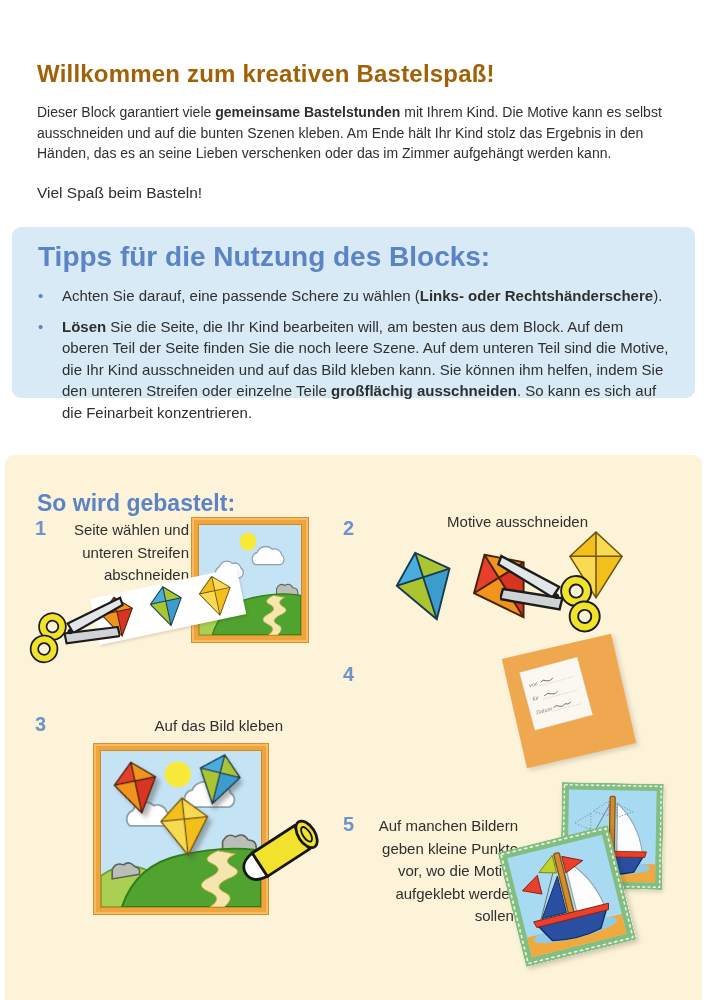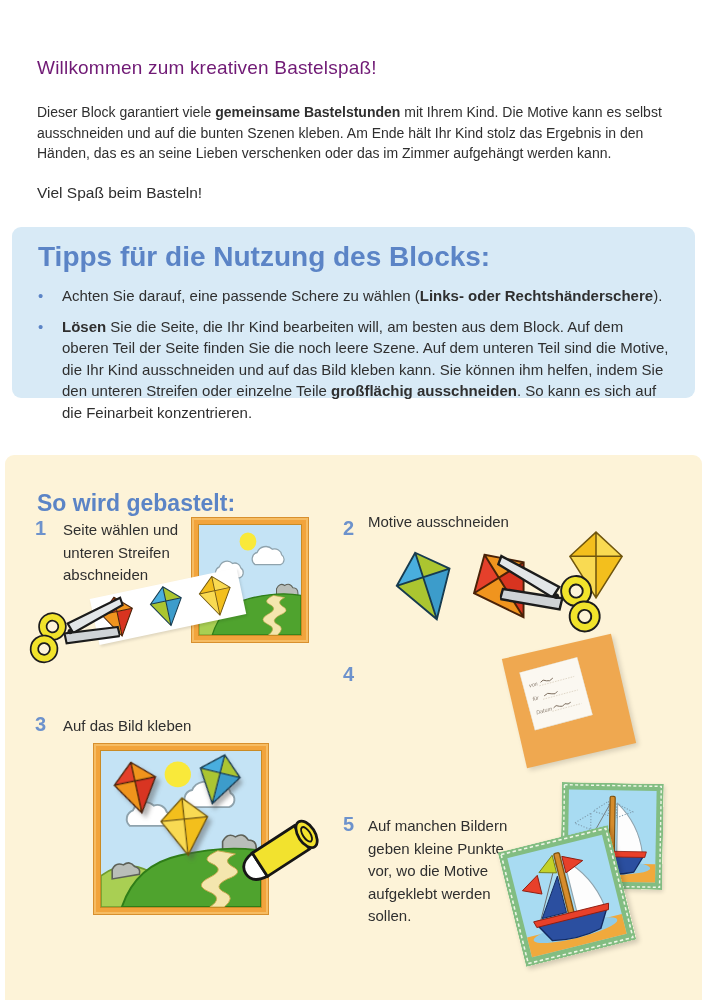--- a/index.html
+++ b/index.html
@@ -6,8 +6,8 @@
   .page{position:relative;width:707px;height:1000px;background:#ffffff;overflow:hidden;
         font-family:"Liberation Sans",sans-serif;color:#2f2f2f;}
   
-  .intro-title{position:absolute;left:37px;top:44px;font-size:19px;font-weight:normal;
-               color:#701a75;letter-spacing:.2px;}
+  .intro-title{position:absolute;left:37px;top:44px;font-size:24px;font-weight:bold;
+               color:#a16207;letter-spacing:.2px;}
   .intro-p{position:absolute;left:37px;top:88px;width:650px;font-size:14px;line-height:1.47;}
   .intro-closing{position:absolute;left:37px;top:168px;font-size:15.5px;}
   strong{font-weight:bold;}

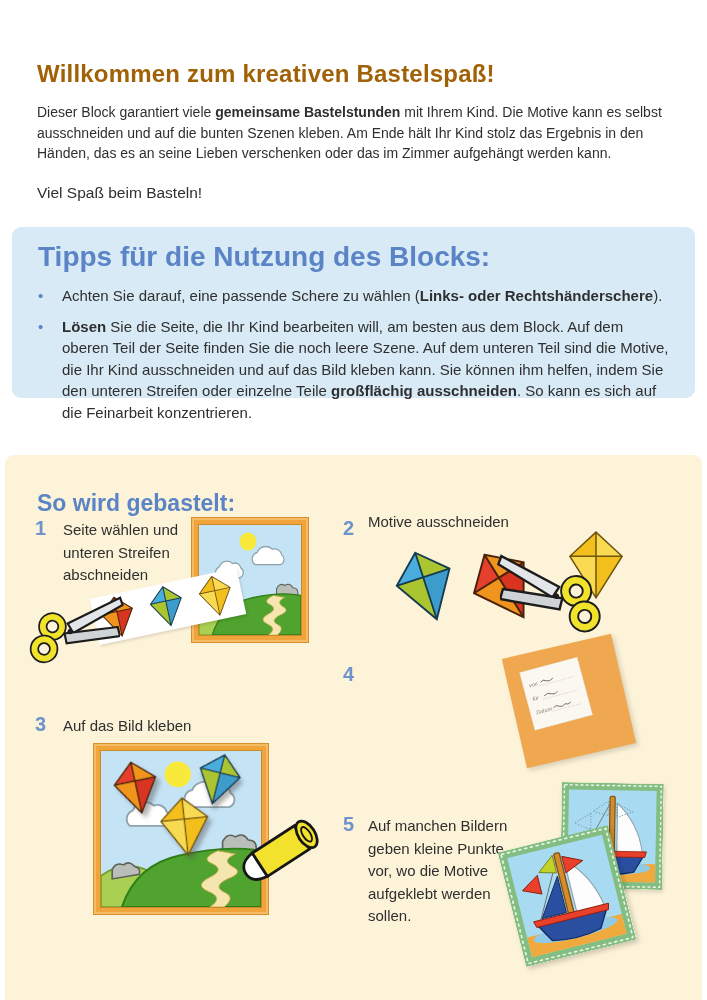--- a/index.html
+++ b/index.html
@@ -20,7 +20,7 @@
   .tip-text{flex:1;}
   
   .howto-box{position:absolute;left:5px;top:455px;width:697px;height:545px;
-             background:#fdf3d8;border-radius:9px 9px 0 0;}
+             background:#fdf3d8;border-radius:9px 9px 0 0;text-align:right;}
   .howto-title{position:absolute;left:32px;top:16px;font-size:23px;font-weight:bold;color:#5b84c6;}
   .step-num{position:absolute;font-size:20px;font-weight:bold;color:#6d92cc;}
   .step-label{position:absolute;font-size:15px;line-height:1.5;color:#2f2f2f;}

